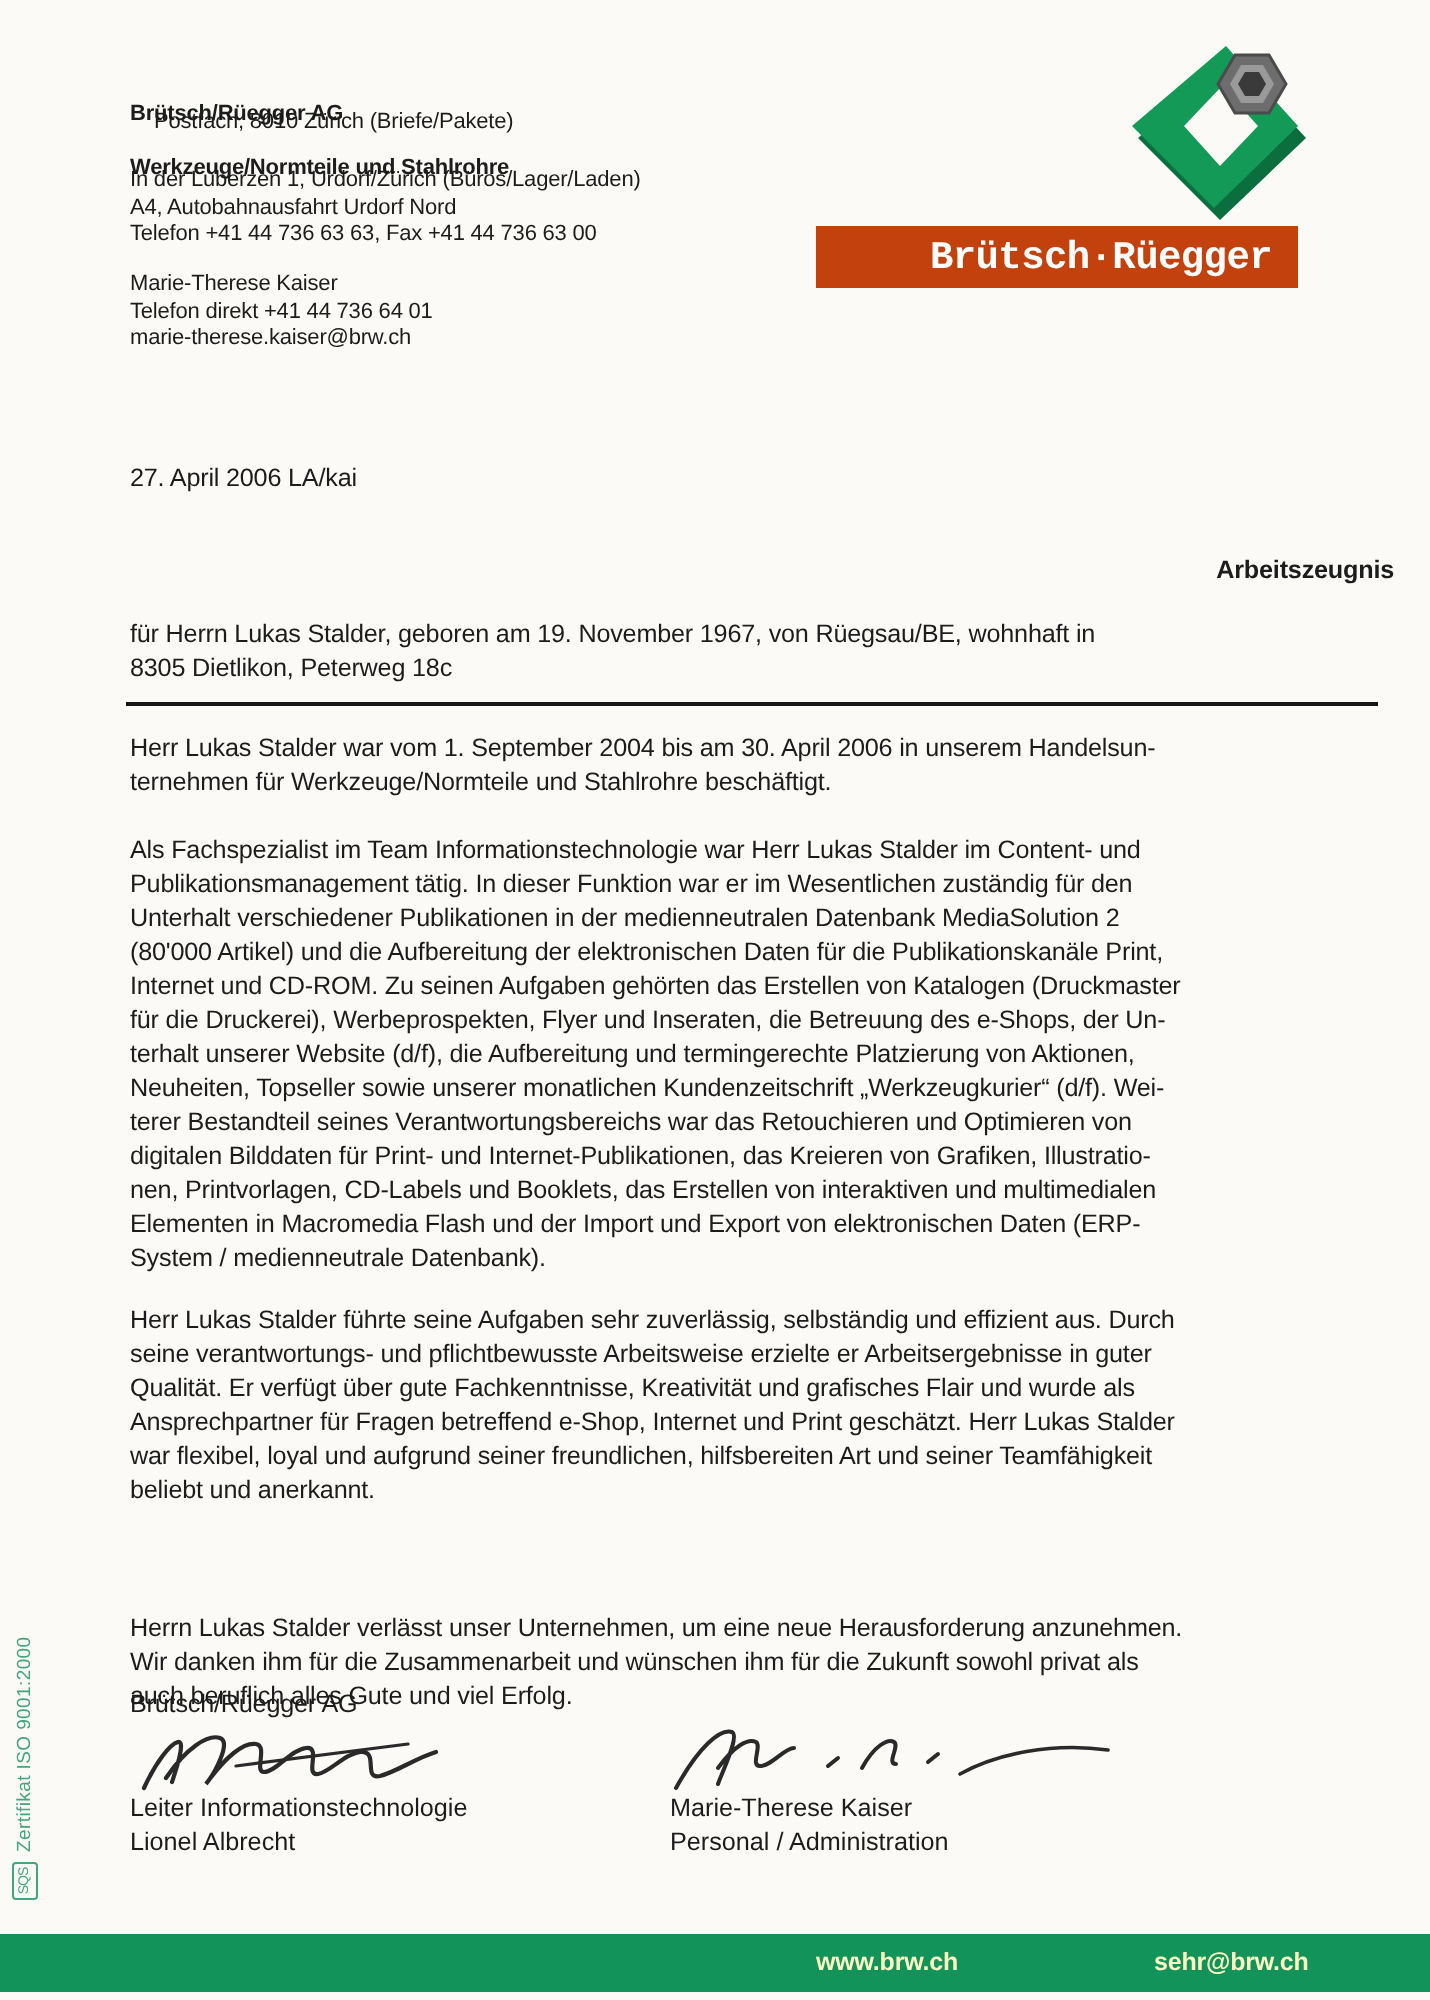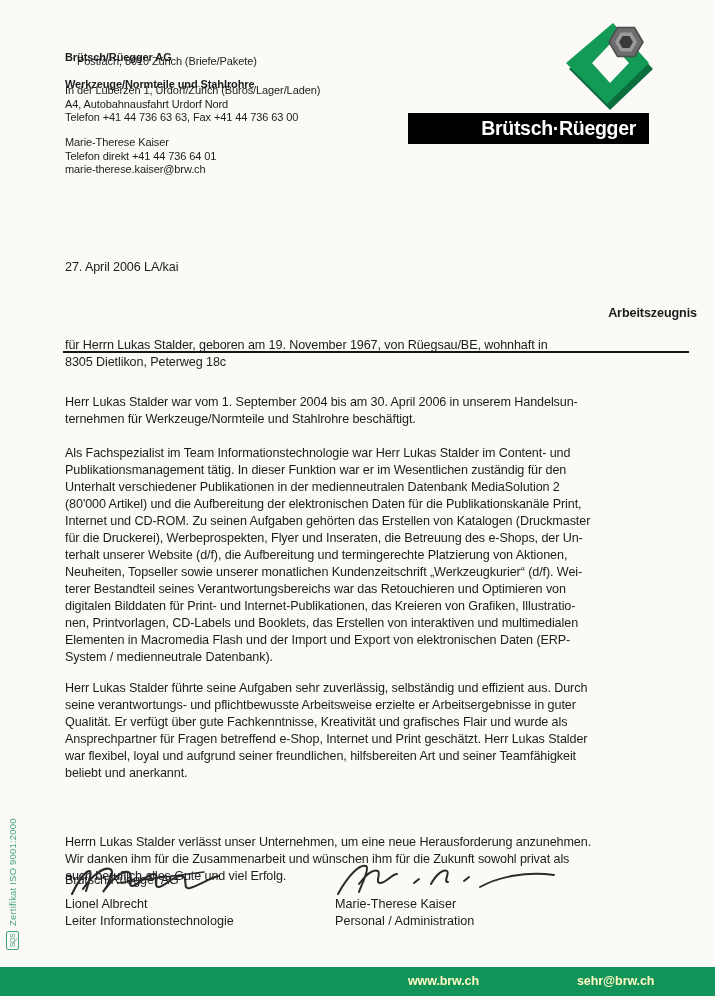--- a/index.html
+++ b/index.html
@@ -87,7 +87,7 @@
   </svg>
 </div>
 
-<div class="abs banner" style="background:#000000;">
+<div class="abs banner" style="background:#c2410c;font-family:Liberation Mono, monospace;">
   <span>Brütsch·Rüegger</span>
 </div>
 

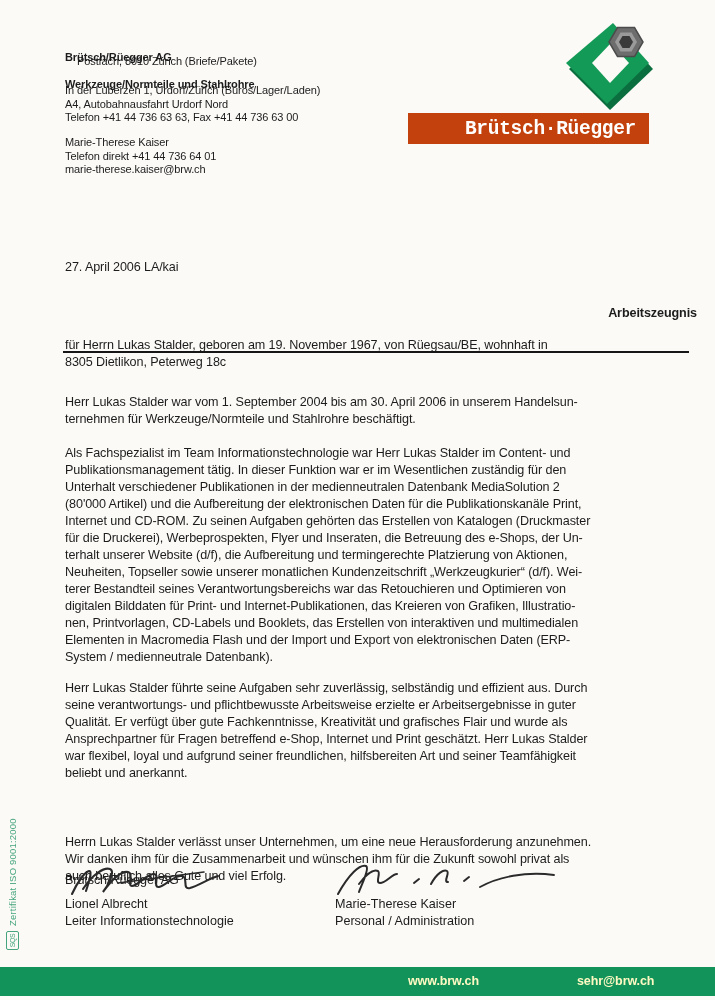--- a/index.html
+++ b/index.html
@@ -25,7 +25,7 @@
     color:#ffffff;font-weight:bold;font-size:19.5px;letter-spacing:-0.3px;
   }
   
-  .body-txt{font-size:12.6px;line-height:17px;letter-spacing:-0.1px;width:632px;margin-top:28px;}
+  .body-txt{font-size:12.6px;line-height:17px;letter-spacing:-0.1px;width:632px;}
   .subject{font-weight:bold;}
   .rule{left:63px;top:351px;width:626px;height:2px;background:#161616;}
   

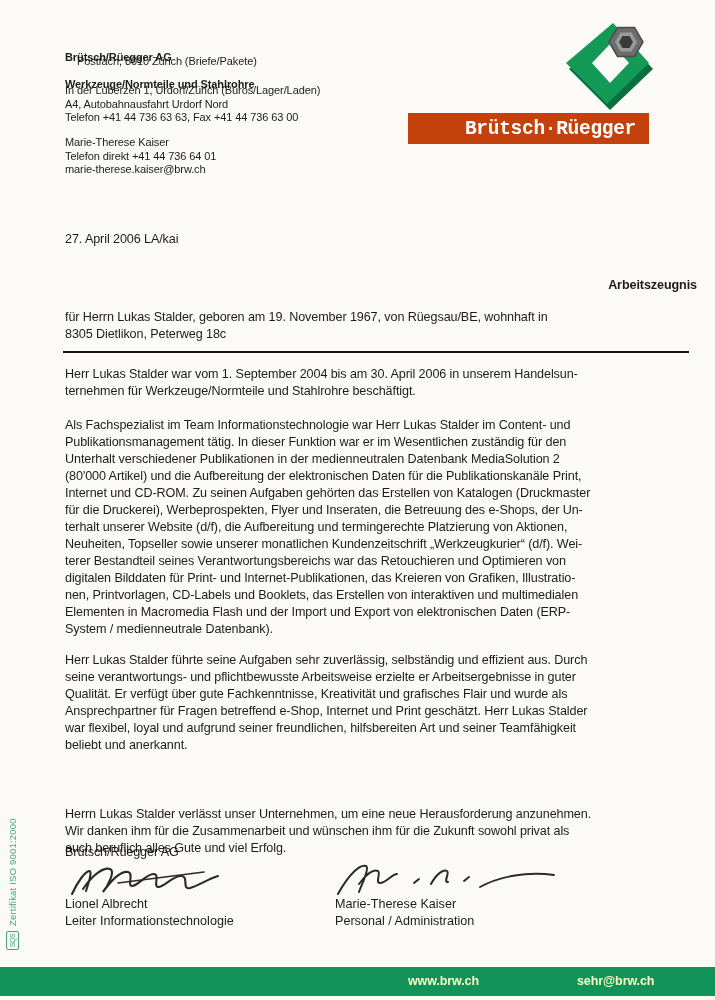--- a/index.html
+++ b/index.html
@@ -145,8 +145,8 @@
 </div>
 
 <div class="abs sig-name" style="left:65px;top:896px;">
+  <div>Leiter Informationstechnologie</div>
   <div>Lionel Albrecht</div>
-  <div>Leiter Informationstechnologie</div>
 </div>
 <div class="abs sig-name" style="left:335px;top:896px;">
   <div>Marie-Therese Kaiser</div>

